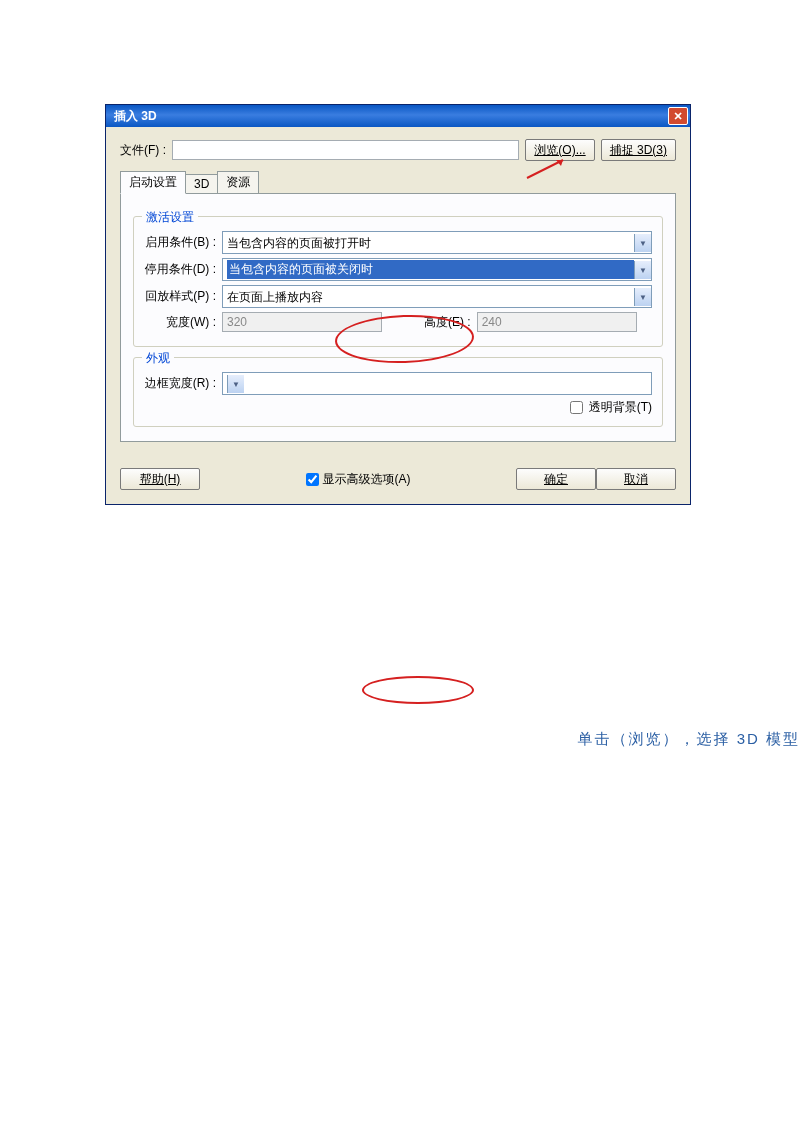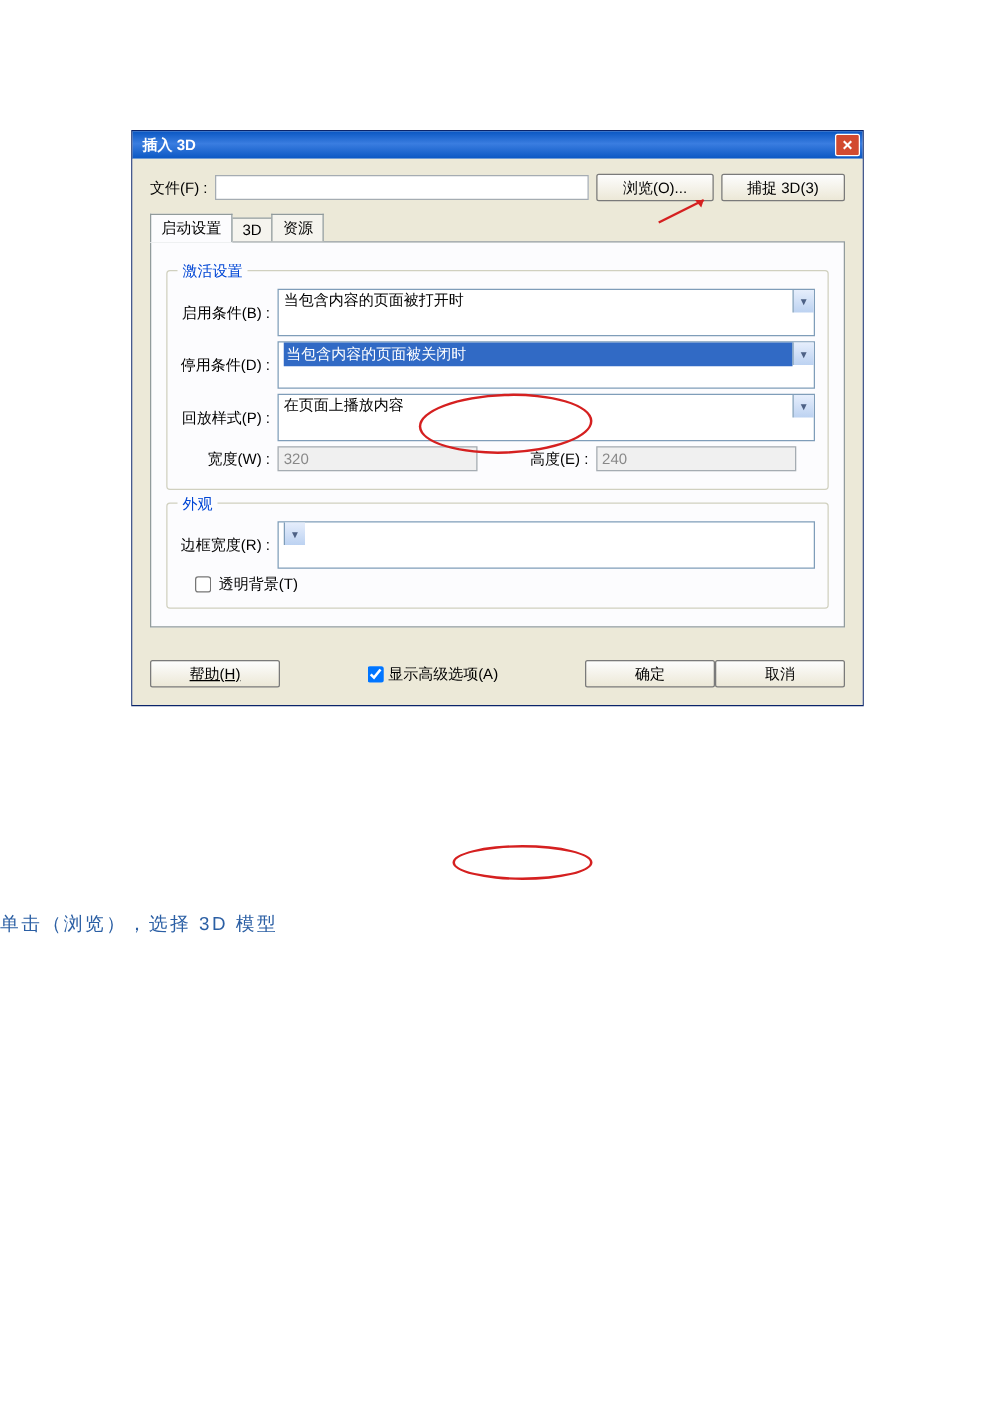--- a/index.html
+++ b/index.html
@@ -66,7 +66,7 @@
   }
   .btn {
     height: 20px;
-    padding: 0 20px;
+    padding: 0 8px;
     border: 1px solid #7a7a7a;
     background: linear-gradient(to bottom, #fdfdfd 0%, #ece8d7 100%);
     border-radius: 2px;
@@ -75,6 +75,7 @@
     justify-content: center;
     font-size: 12px;
     white-space: nowrap;
+    text-decoration: underline;
   }
   .tabs {
     display: flex;

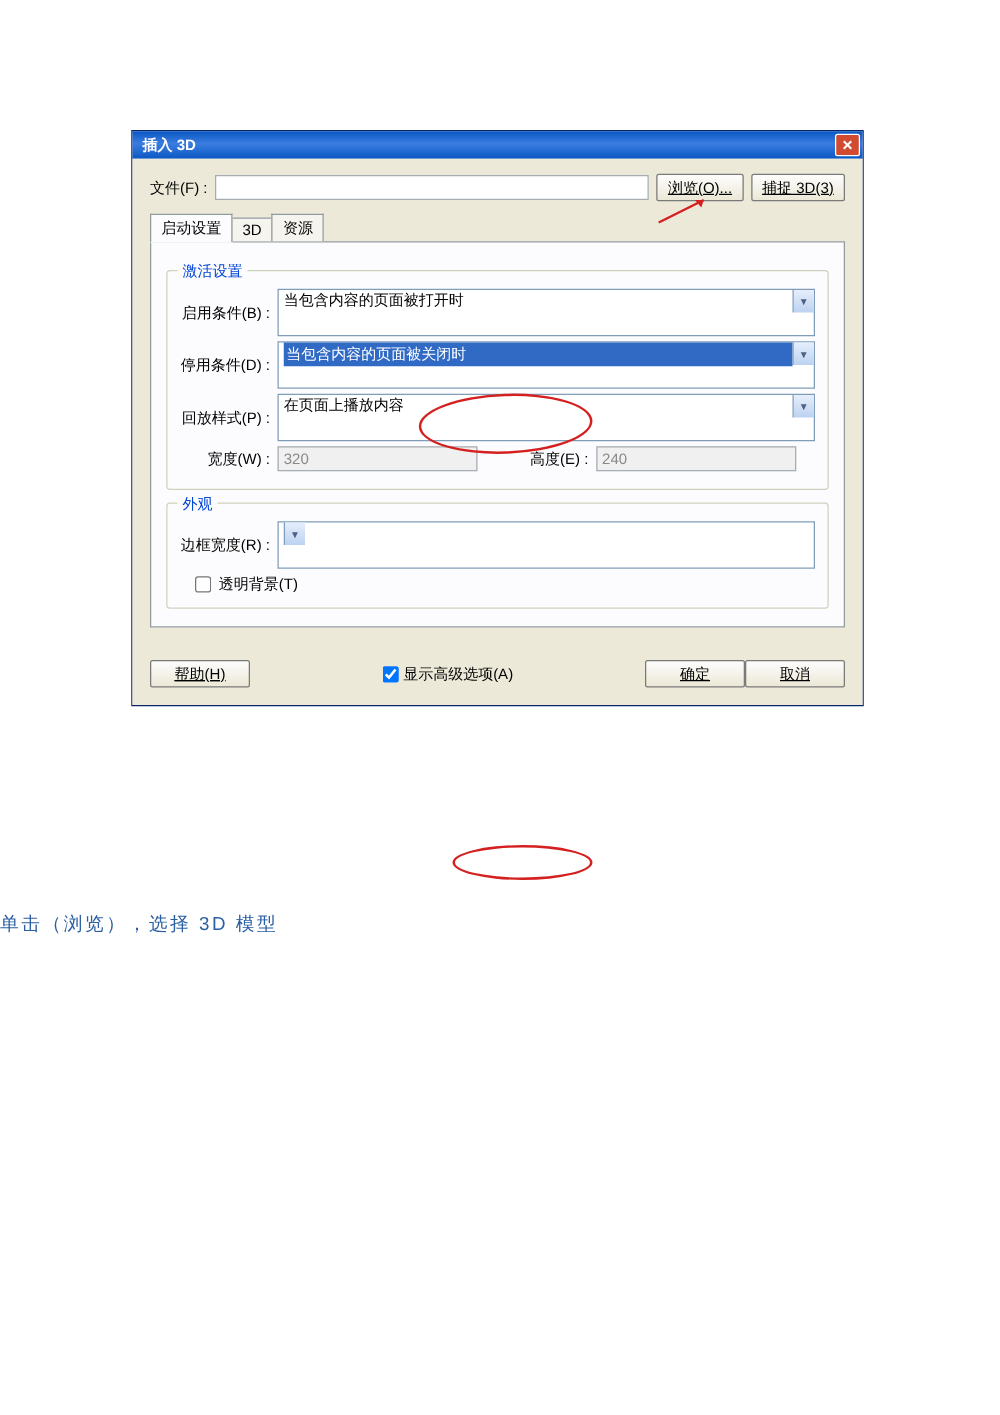--- a/index.html
+++ b/index.html
@@ -137,8 +137,8 @@
     border: 1px solid #7f9db9;
     background: #fff;
     display: flex;
-    align-items: flex-start;
-    padding: 0 0 16px 4px;
+    align-items: flex-end;
+    padding: 0 0 1px 4px;
     position: relative;
   }
   .select .sel-text { flex: 1; overflow: hidden; white-space: nowrap; }

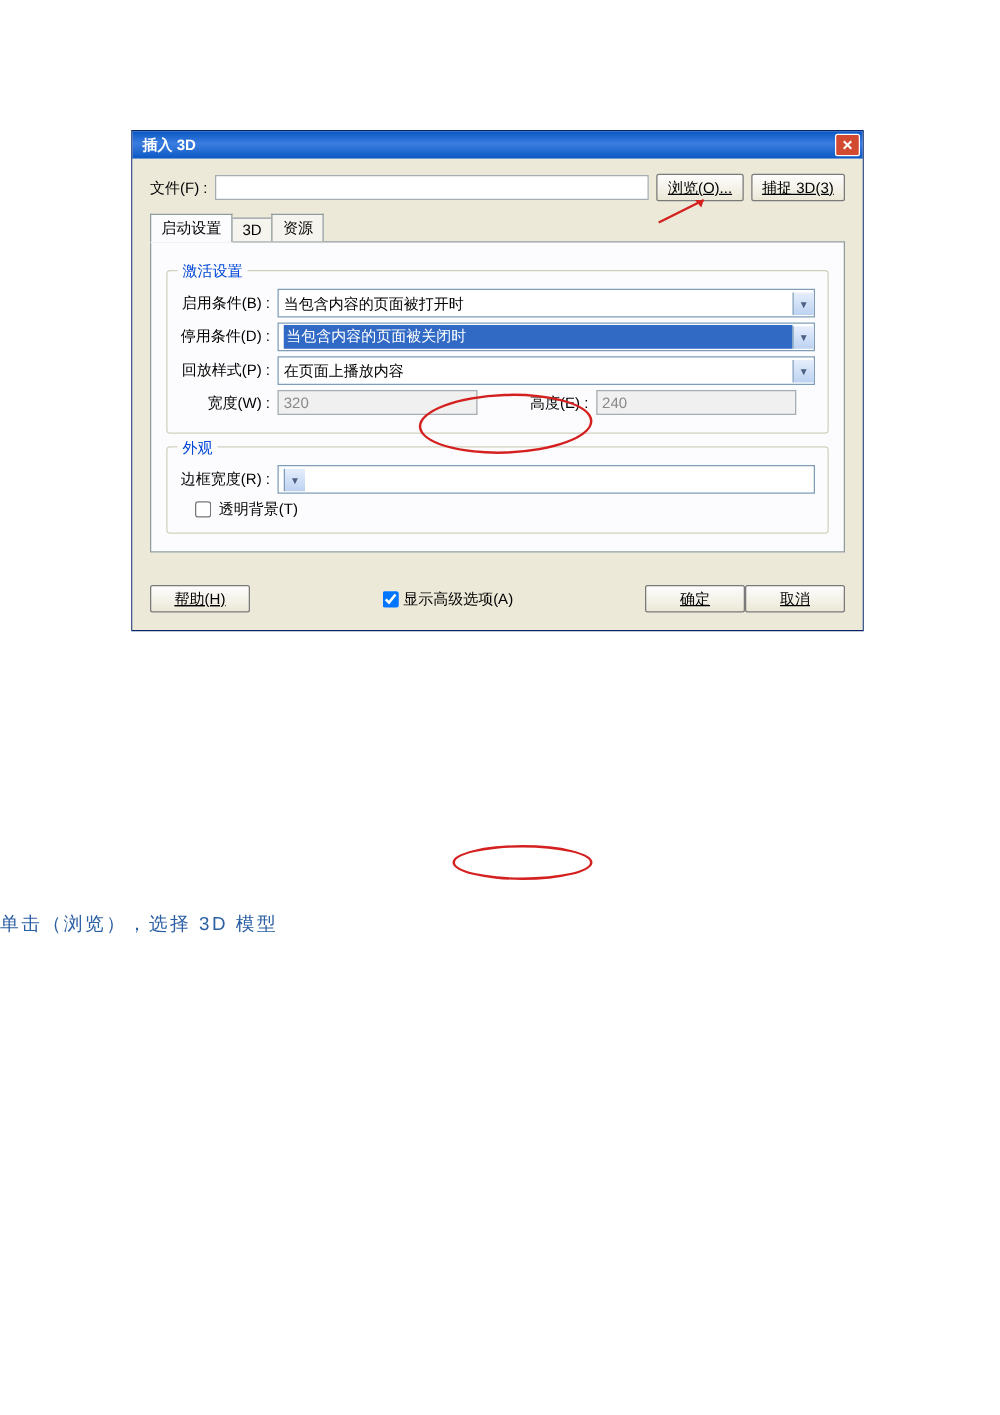--- a/index.html
+++ b/index.html
@@ -168,7 +168,7 @@
     display: flex;
     align-items: center;
   }
-  .checkrow { display: flex; align-items: center; gap: 6px; margin: 4px 0 0 12px; }
+  .checkrow { display: flex; align-items: center; gap: 6px; margin: 4px 0 0 12px; justify-content: flex-end; }
   .radiorow { display: flex; align-items: center; gap: 6px; margin: 4px 0 0 12px; }
   .disabled { color: #9a9a9a; }
   input[type=checkbox], input[type=radio] { margin:0; }

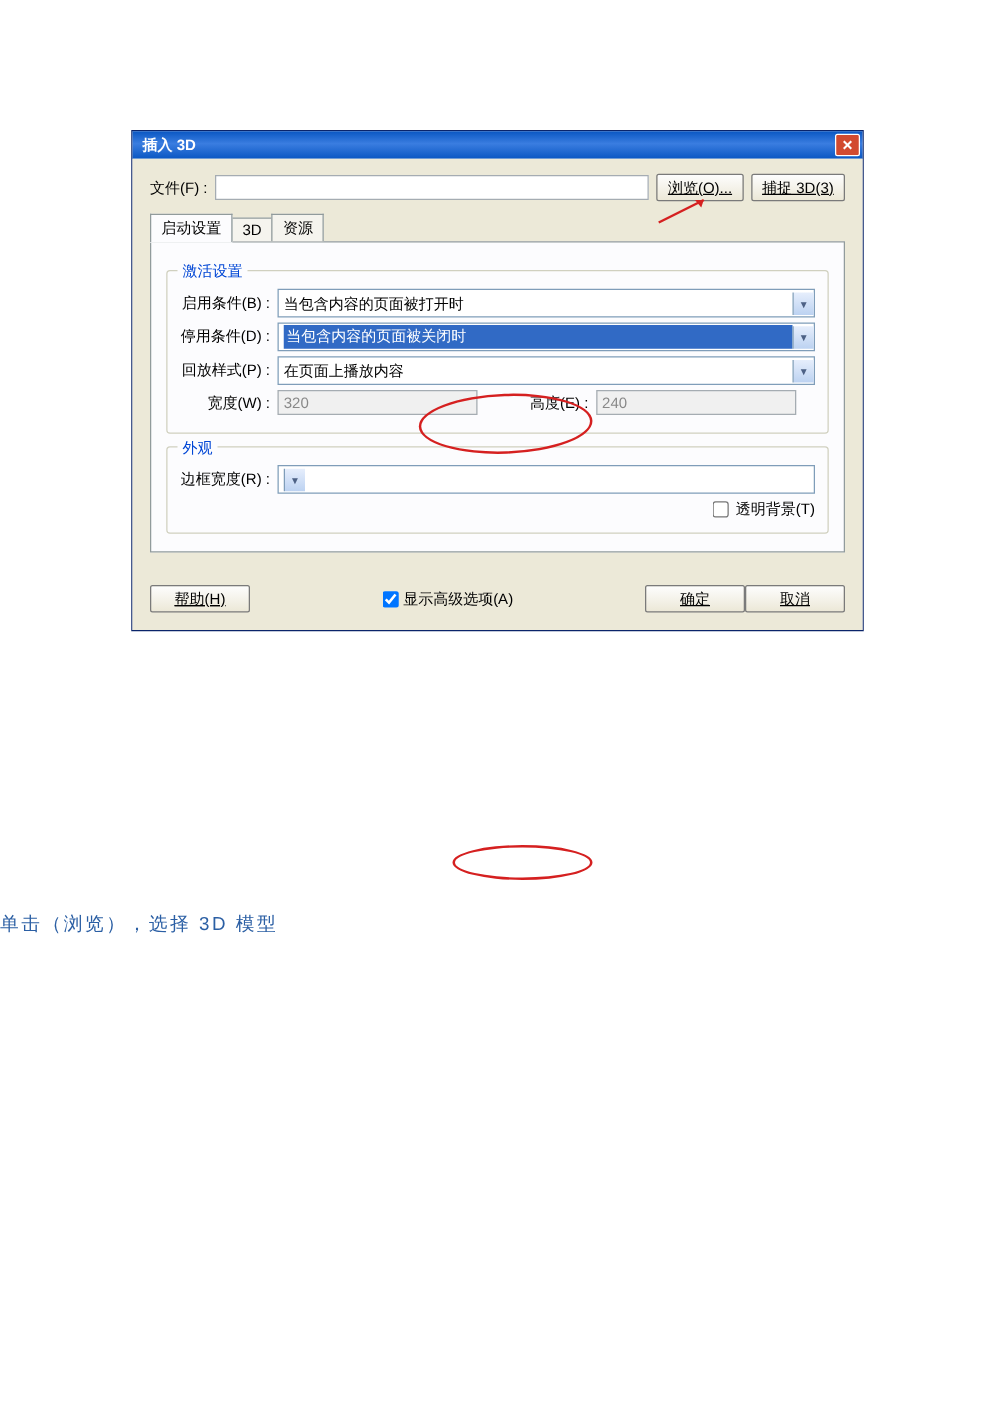--- a/index.html
+++ b/index.html
@@ -205,7 +205,7 @@
     position: absolute;
     left: 0; right: 0;
     top: 730px;
-    text-align: left;
+    text-align: right;
     color: #2b5fa4;
     font-size: 15px;
     letter-spacing: 2px;

